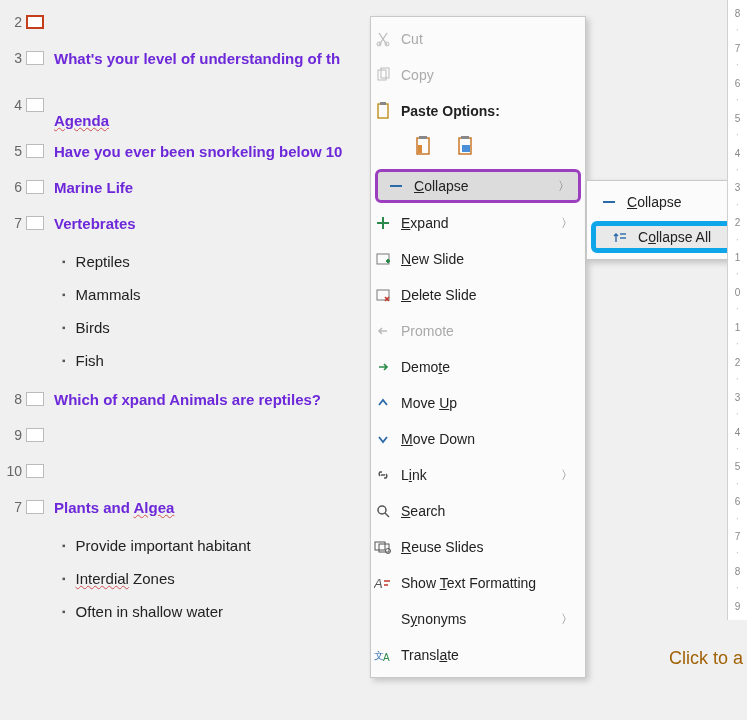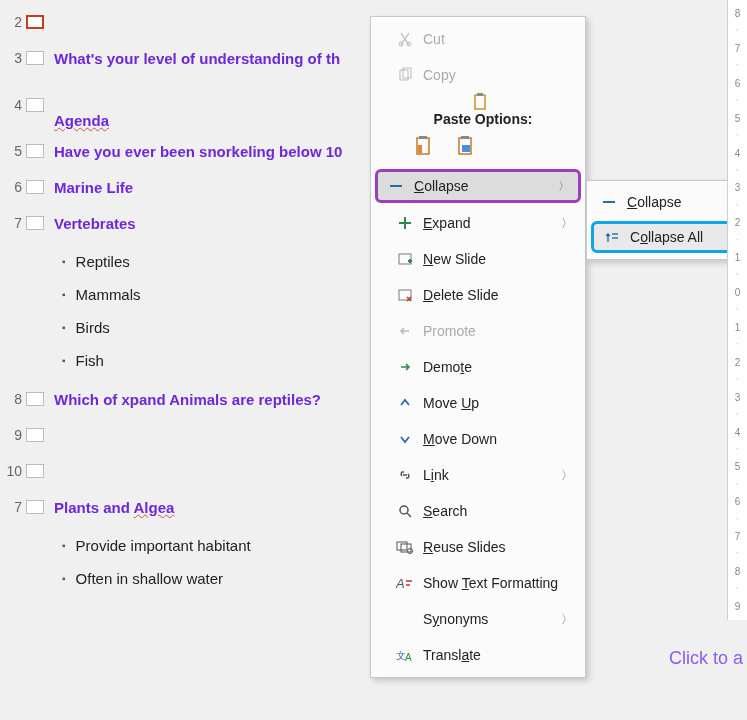--- a/index.html
+++ b/index.html
@@ -110,7 +110,7 @@
     display: flex;
     align-items: center;
     height: 36px;
-    padding: 0 12px 0 22px;
+    padding: 0 12px 0 0;
     cursor: default;
     position:relative;
   }

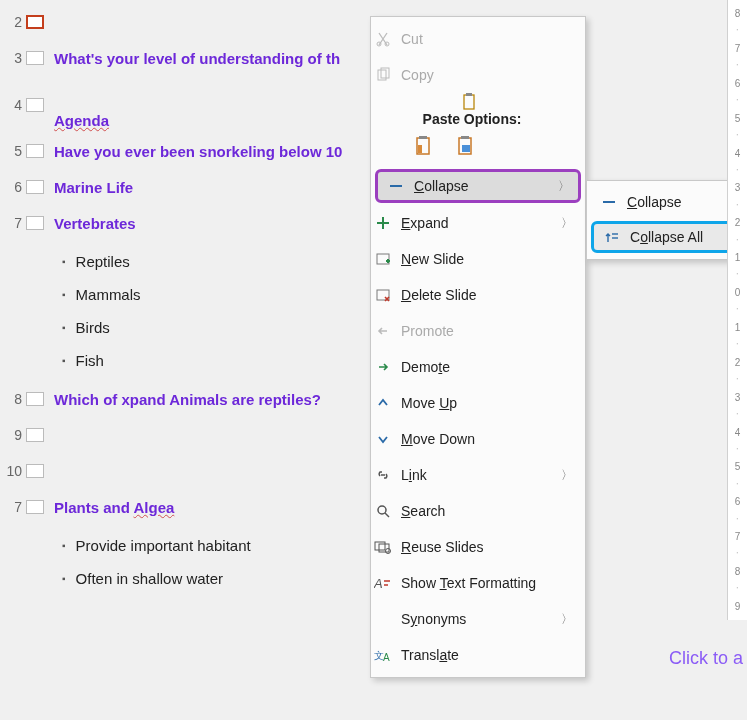--- a/index.html
+++ b/index.html
@@ -266,7 +266,7 @@
       </span>
     <span class="mi-label"><span>Copy</span></span>
   </div>
-  <div class="menu-item" style="font-weight:700;flex-direction:column;">
+  <div class="menu-item" style="font-weight:700;">
     <span class="mi-icon">
         <svg width="16" height="18" viewBox="0 0 16 18">
           <rect x="3" y="2" width="10" height="14" fill="none" stroke="#b8860b" stroke-width="1.3"></rect>

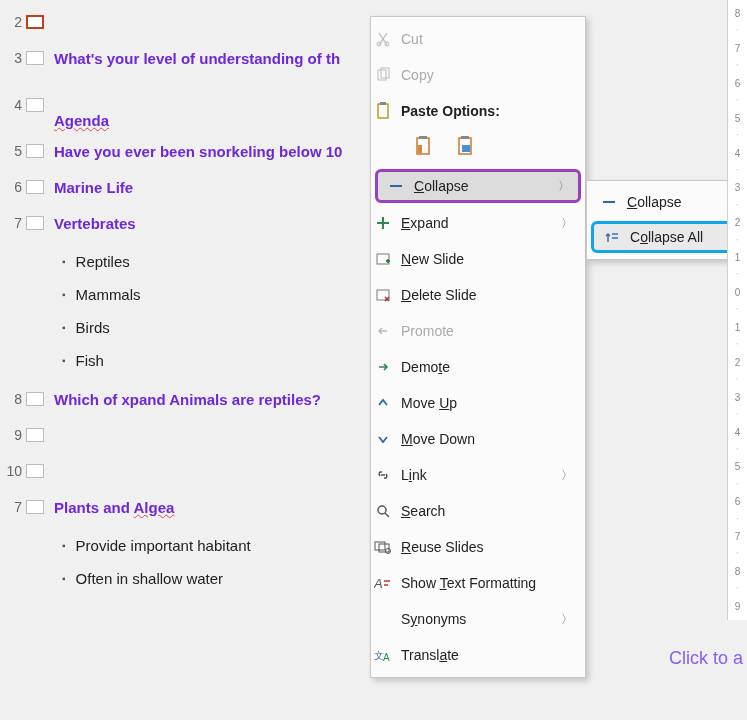--- a/index.html
+++ b/index.html
@@ -160,11 +160,11 @@
   .submenu .menu-item { height:34px; padding:0 10px;}
   .submenu .menu-item.hl2 {
     background:#e9e9e9;
-    border:3px solid #0ea5e9;
+    border:5px solid #0ea5e9;
     border-radius:6px;
     margin:2px 4px;
     height:32px;
-    padding:0 6px;
+    padding:0 12px;
   }
   svg { display:block;}
 </style>

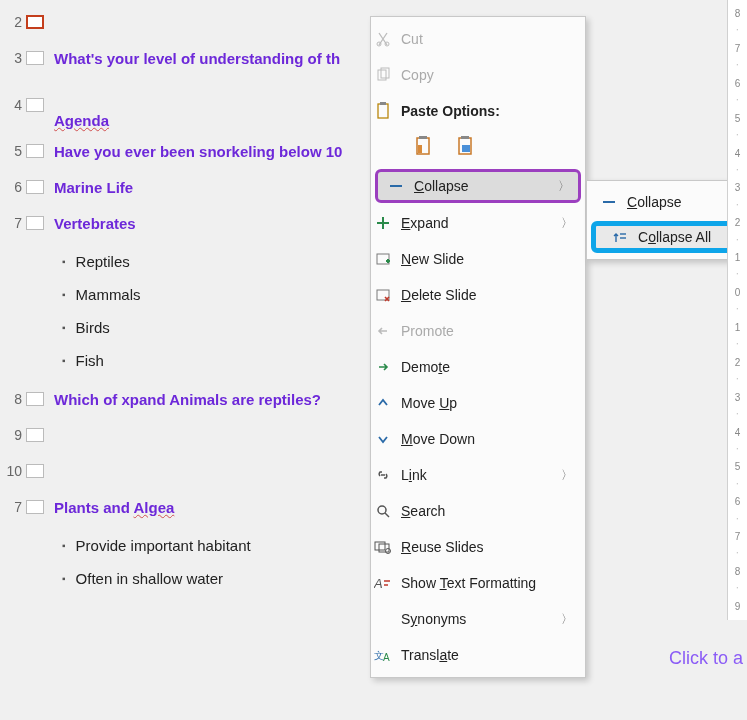--- a/index.html
+++ b/index.html
@@ -241,6 +241,9 @@
         <span>Provide important habitant</span>
       </div>
     <div class="bullet">
+        <span><span class="wavy">Interdial</span> Zones</span>
+      </div>
+    <div class="bullet">
         <span>Often in shallow water</span>
       </div>
   </div>

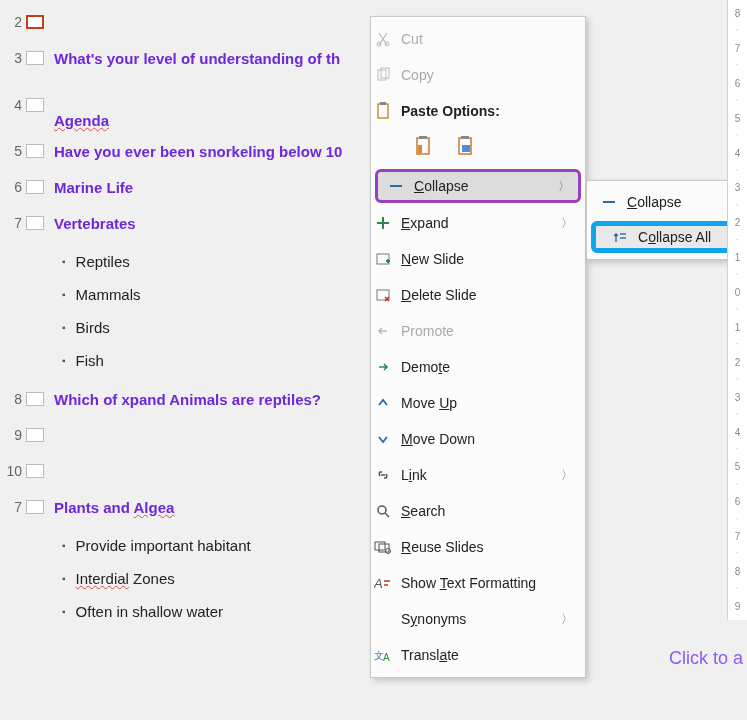--- a/index.html
+++ b/index.html
@@ -90,7 +90,7 @@
     position:absolute;
     right:0; top:638px;
     font-size:18px;
-    color:#8b5cf6;
+    color:#a16207;
     padding:10px 4px;
   }
 

